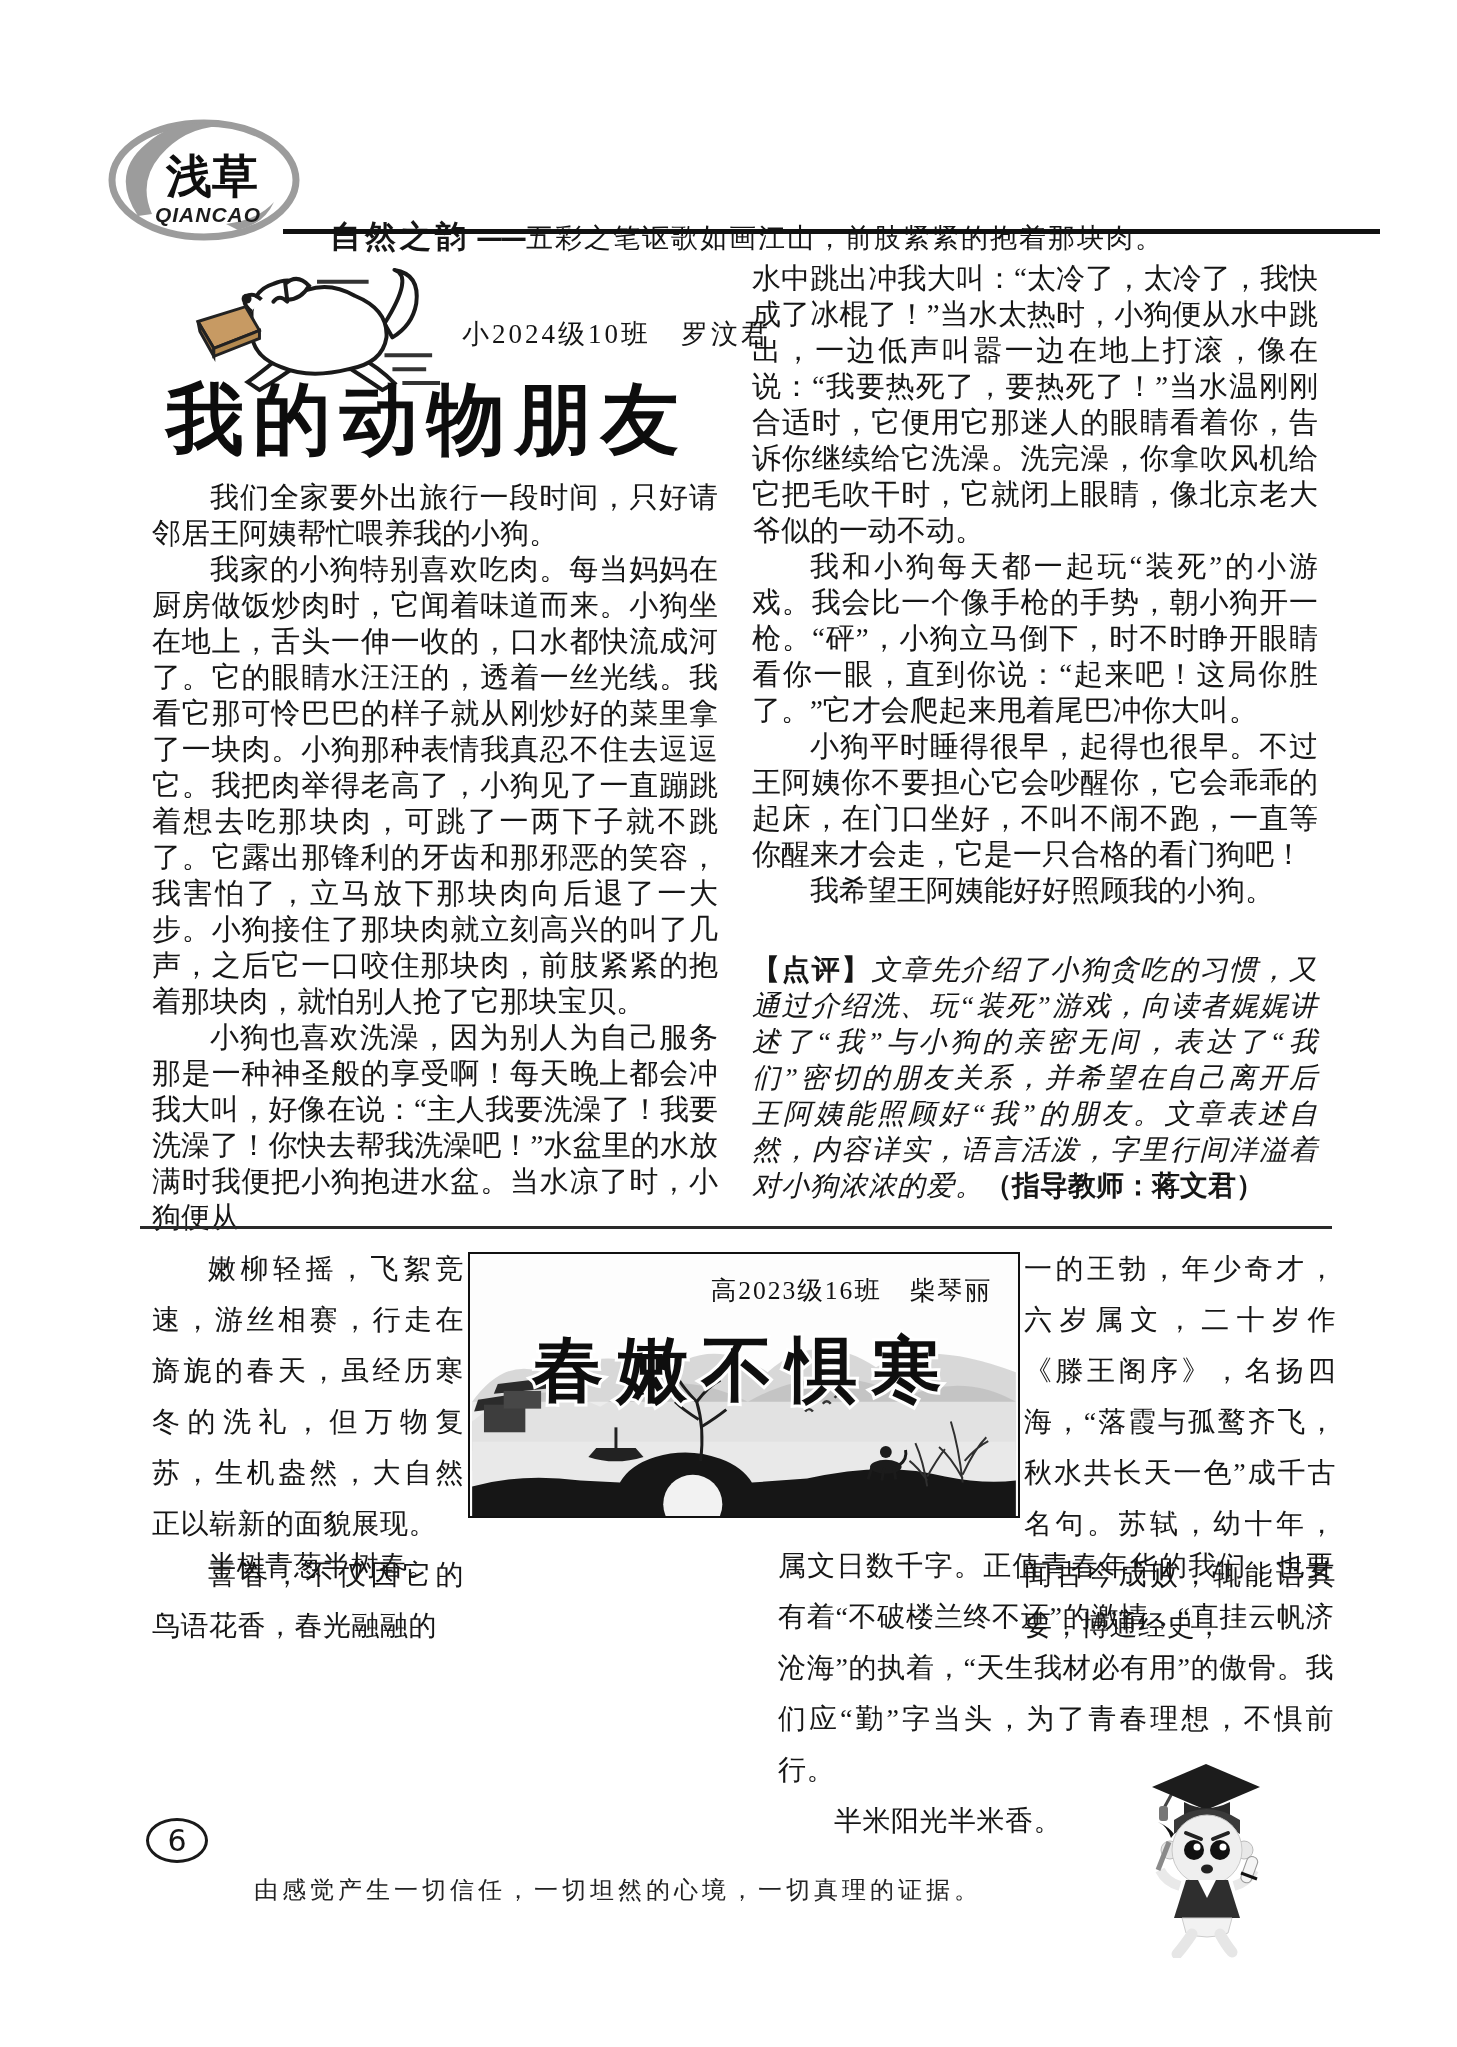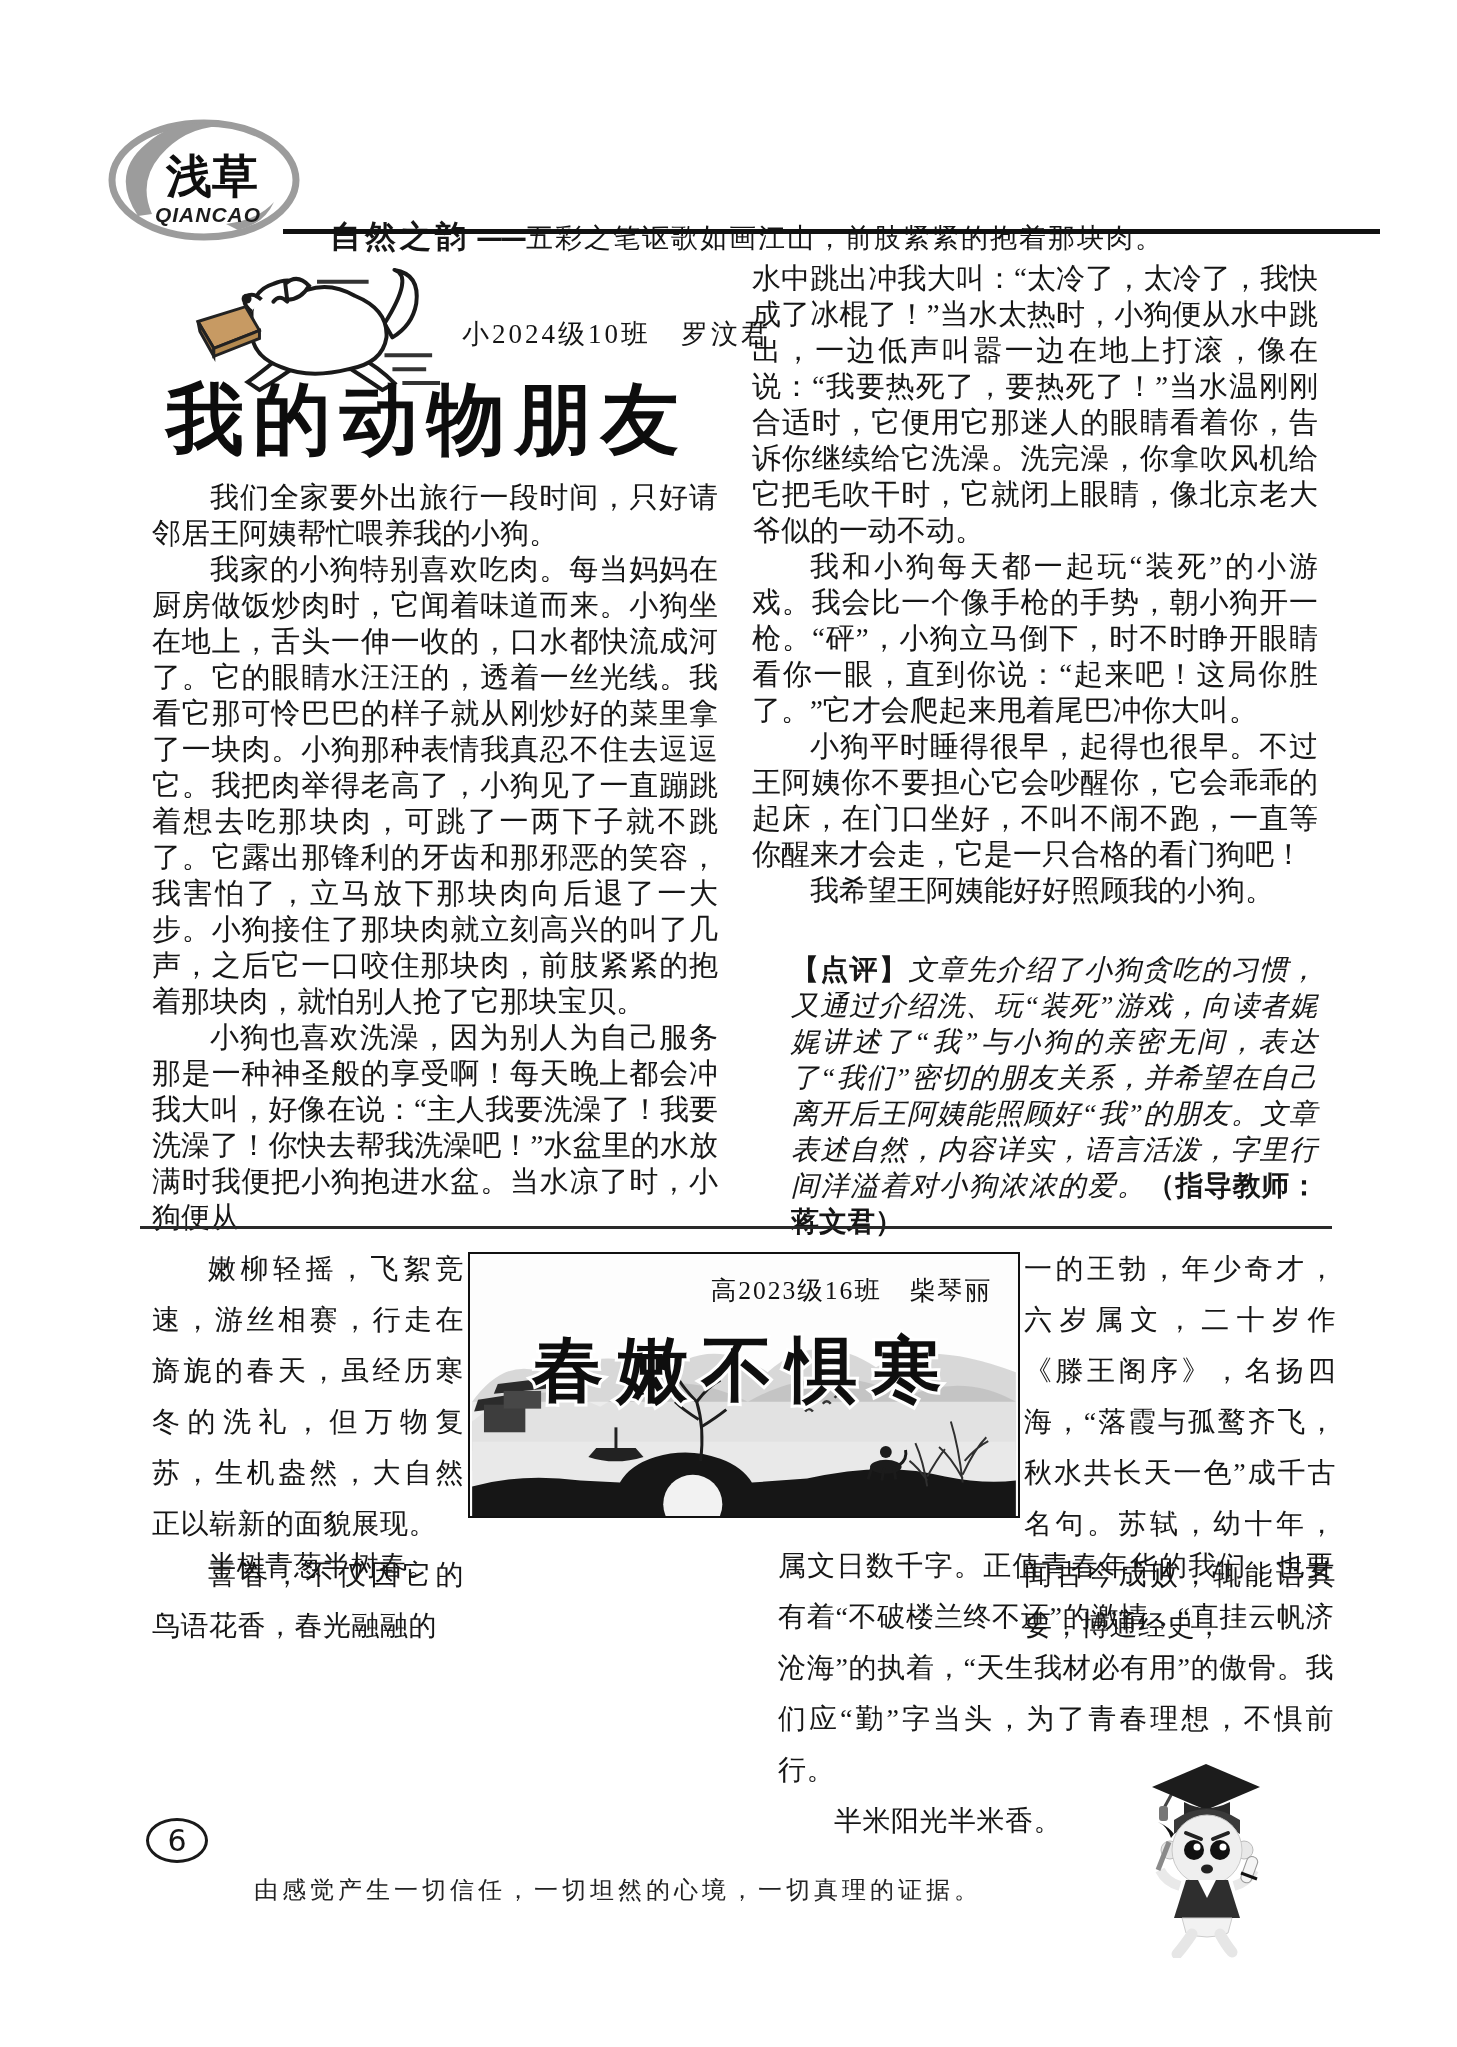--- a/index.html
+++ b/index.html
@@ -26,7 +26,7 @@
 .indent { text-indent:2em; }
 .a1-left  { left:152px; top:479px; width:566px; }
 .a1-right { left:752px; top:260px; width:566px; }
-.comment { margin-top:44px; font-size:28px; line-height:36px; text-align:justify;margin-left:39px; }
+.comment { margin-top:44px; font-size:28px; line-height:36px; text-align:justify; }
 .comment-label   { font-family:"DejaVu Sans", sans-serif; font-weight:bold; letter-spacing:1px; }
 .comment-text    { font-style:italic; letter-spacing:1px; }
 .comment-teacher { font-family:"DejaVu Sans", sans-serif; font-weight:bold; font-style:normal; }

